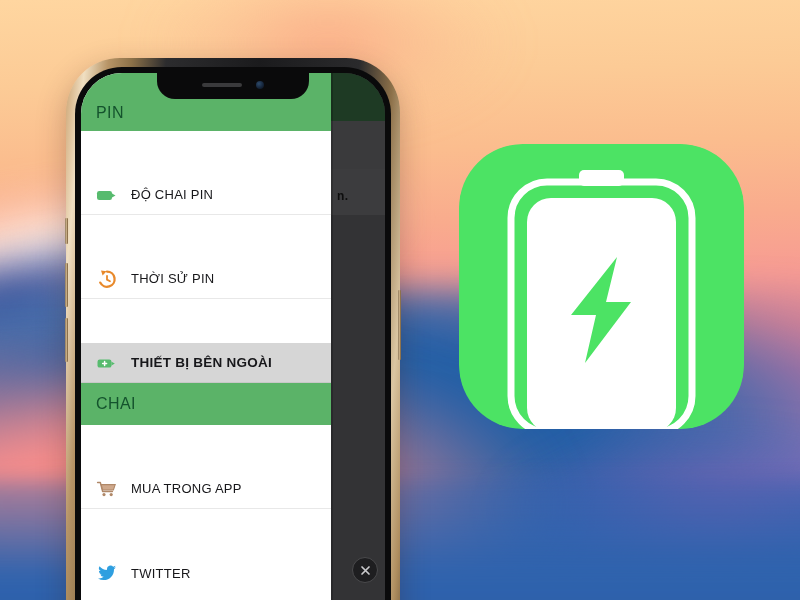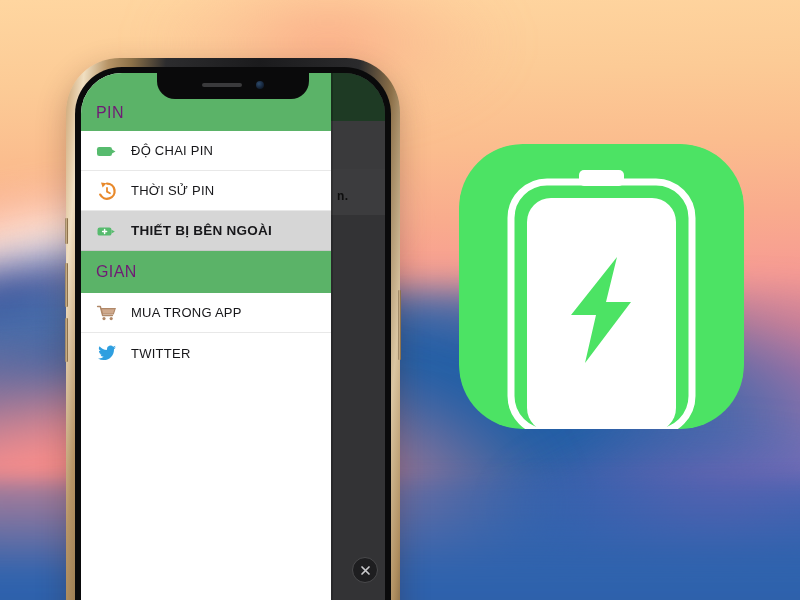--- a/index.html
+++ b/index.html
@@ -241,7 +241,7 @@
     display: flex;
     align-items: center;
     padding-left: 15px;
-    color: #701a75;
+    color: #14532d;
     font-size: 16px;
     font-weight: 400;
     letter-spacing: .4px;

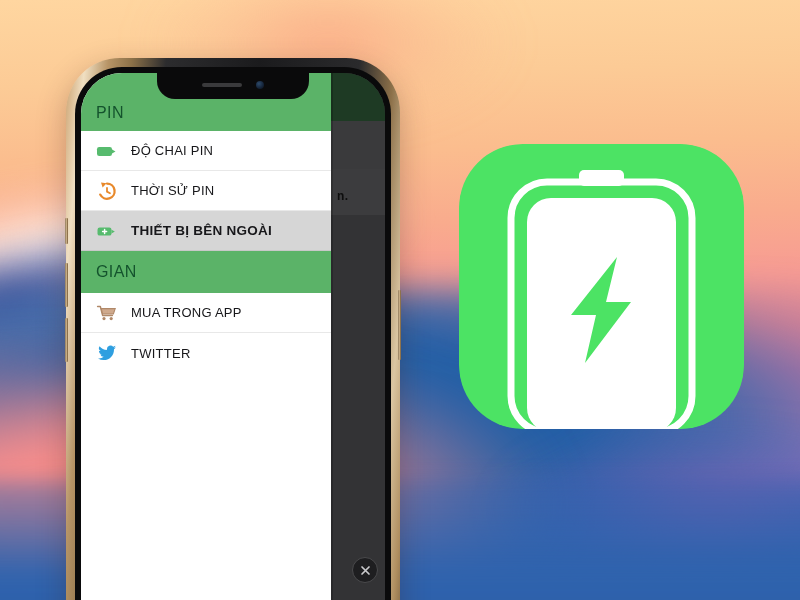--- a/index.html
+++ b/index.html
@@ -256,6 +256,7 @@
     background: #ffffff;
     border-bottom: 1px solid #e8e8e8;
     position: relative;
+    margin-top: 44px;
   }
   .menu-row:last-child { border-bottom: none; }
   .menu-row.active {

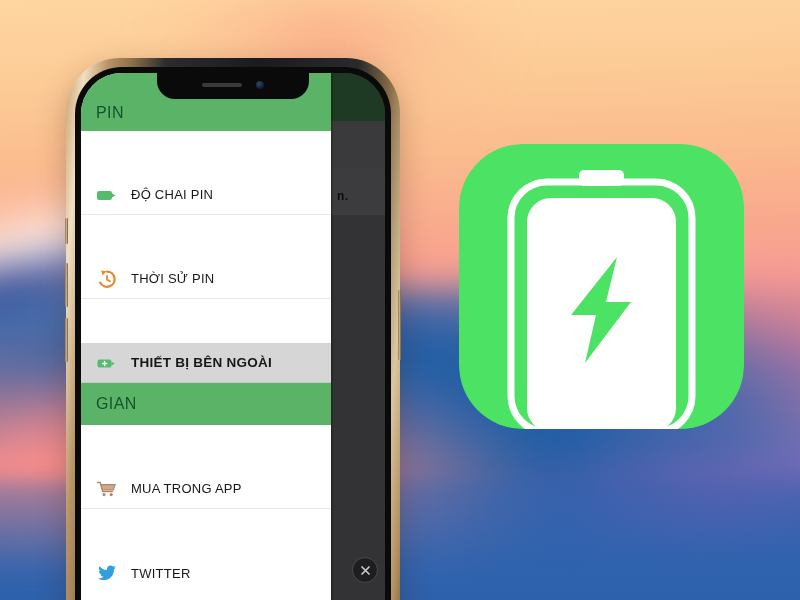--- a/index.html
+++ b/index.html
@@ -393,7 +393,7 @@
             </span>
             <span class="row-label">THIẾT BỊ BÊN NGOÀI</span>
           </div>
-          <div class="section-head">GIAN</div>
+          <div class="section-head">CHAI</div>
           <div class="menu-row">
             <span class="row-icon">
               <svg width="22" height="22" viewBox="0 0 22 22">

